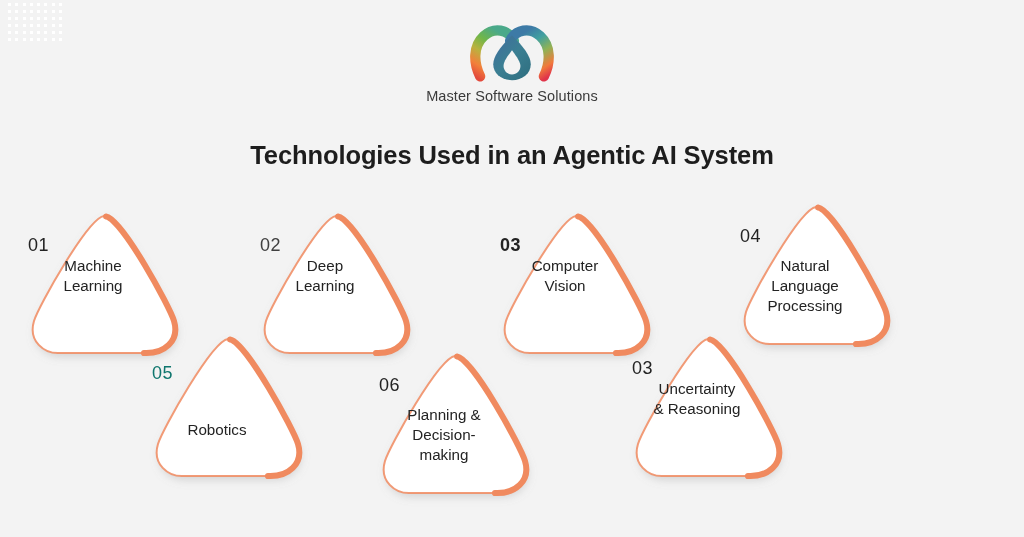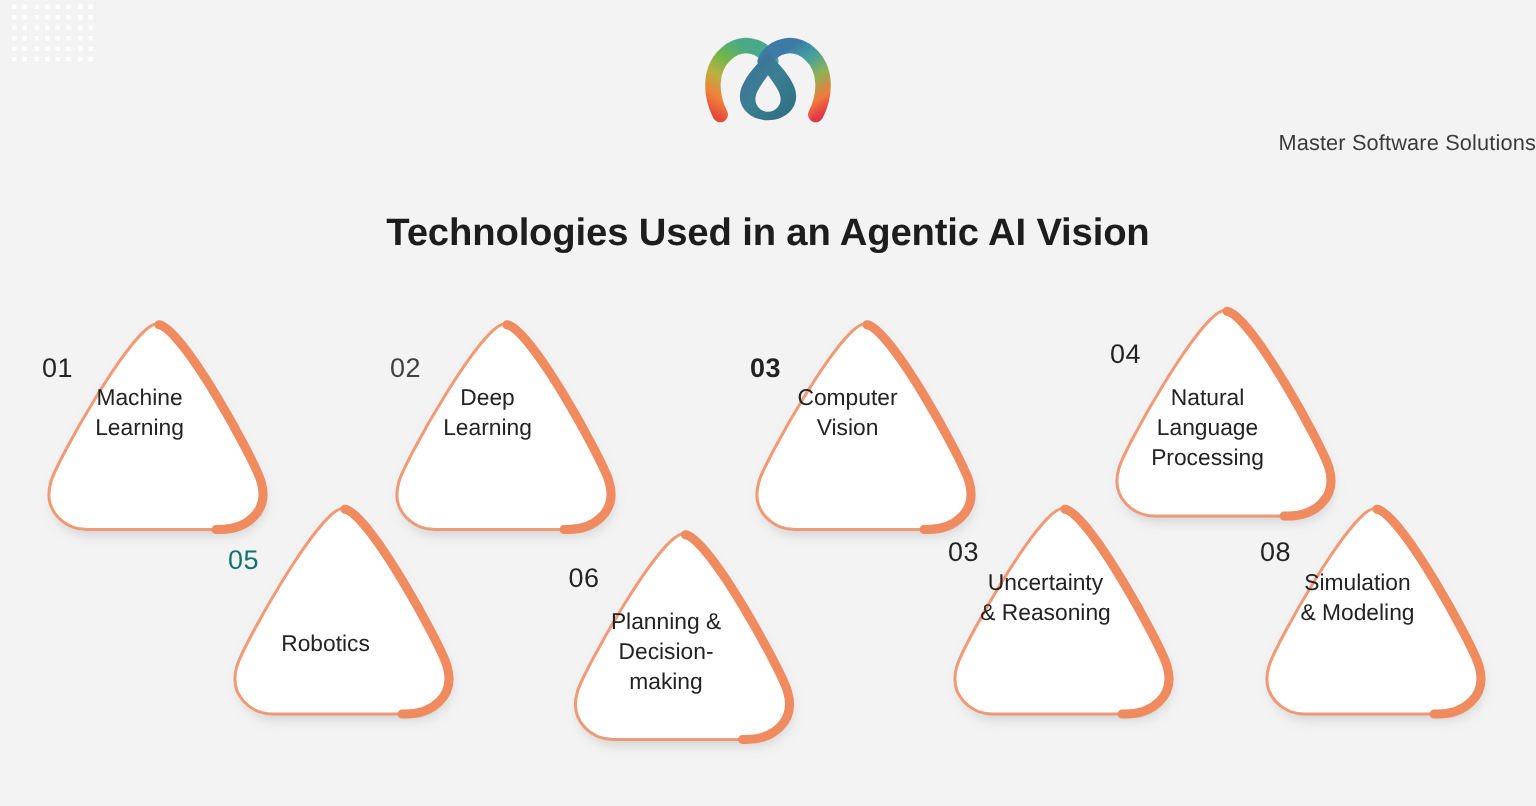--- a/index.html
+++ b/index.html
@@ -65,7 +65,6 @@
     color: #3b3b3b;
     letter-spacing: 0.1px;
     font-weight: 400;
-    text-align: right;
   }
 
   .page-title {

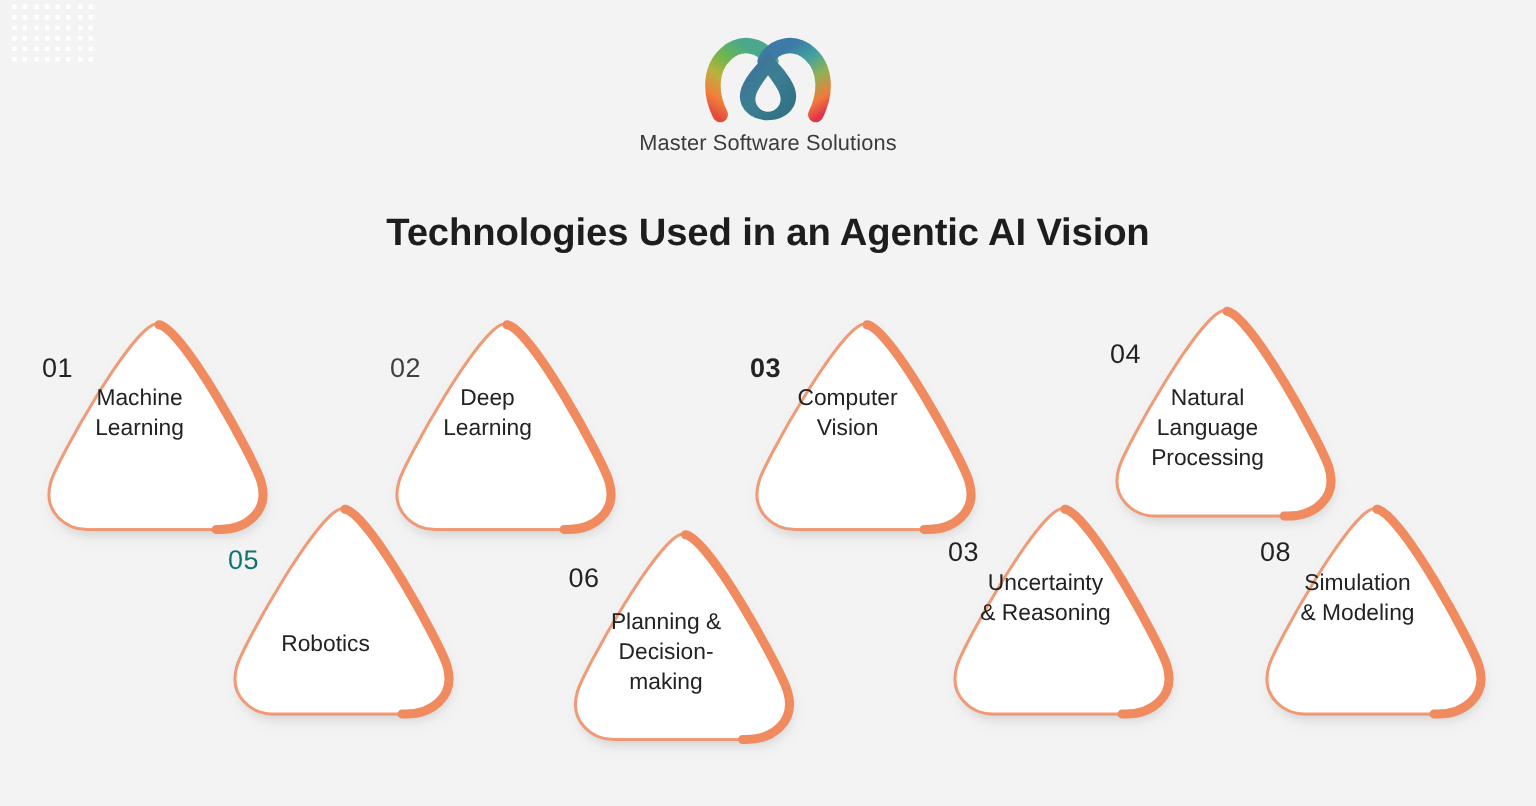--- a/index.html
+++ b/index.html
@@ -234,7 +234,7 @@
     <div class="brand-name">Master Software Solutions</div>
   </div>
 
-  <h1 class="page-title">Technologies Used in an Agentic AI Vision</h1>
+  <h1 class="page-title">Technologies Used in an Agentic AI System</h1>
 
   <div class="tri-layer">
       <div class="tri" style="left: 28px; top: 212px;">

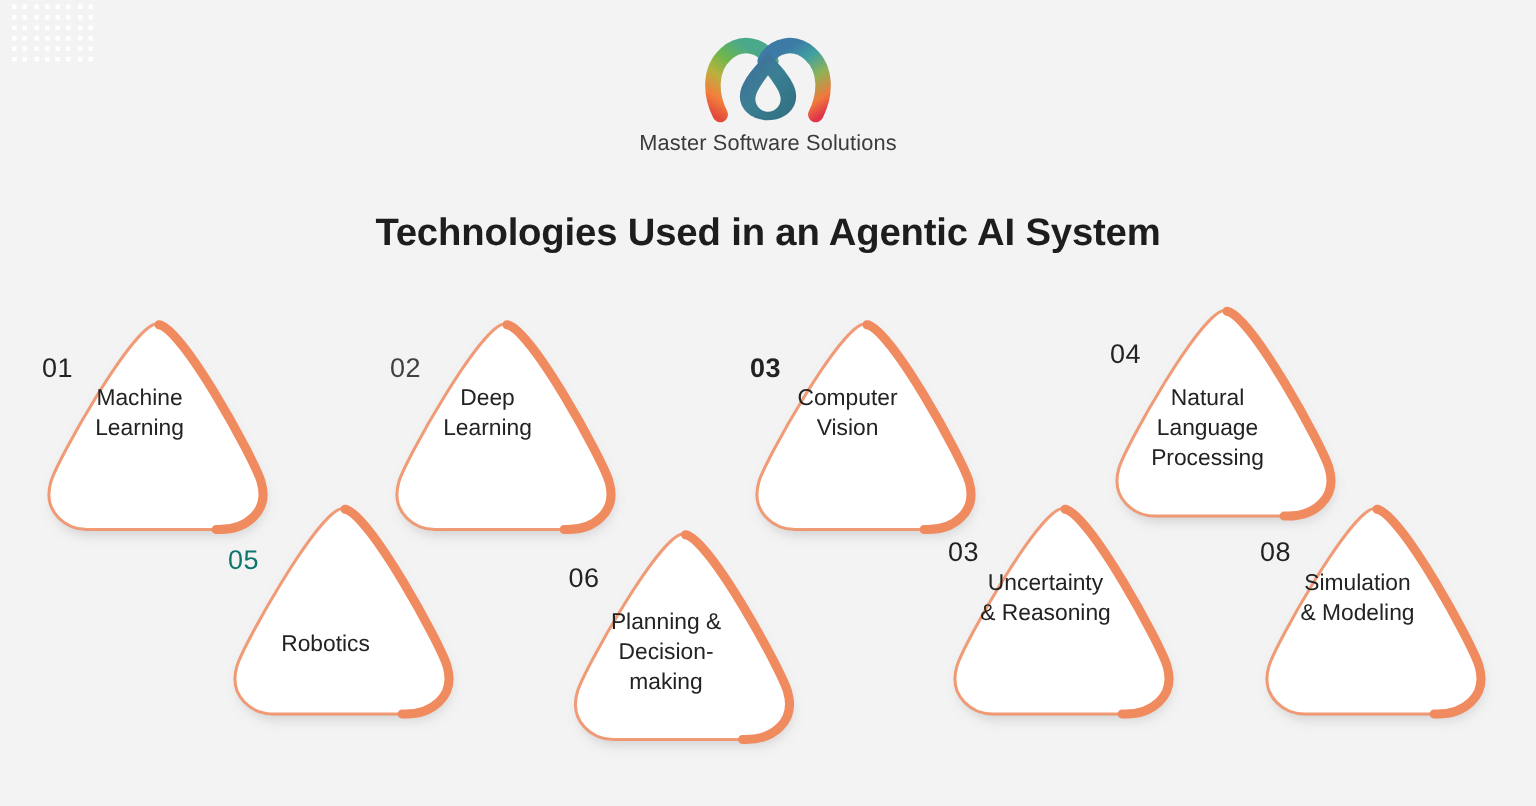--- a/index.html
+++ b/index.html
@@ -349,22 +349,6 @@
           <div class="tri-label lines2" style="color: rgb(35, 35, 35);">Uncertainty<br>&amp; Reasoning</div>
         </div>
       </div>
-      <div class="tri" style="left: 840px; top: 335px;">
-        <svg viewBox="0 0 152 145">
-          <defs>
-            <filter id="shadow7" x="-30%" y="-30%" width="170%" height="170%">
-              <feDropShadow dx="2" dy="4" stdDeviation="4" flood-color="#8a8a8a" flood-opacity="0.30"></feDropShadow>
-            </filter>
-          </defs>
-          <path d="M 76 4 C 92 6, 142 95, 146 109 C 152 129, 136 142, 120 141 L 32 141 C 16 142, 0 129, 6 109 C 10 95, 60 6, 76 4 Z" class="tri-body" filter="url(#shadow7)"></path>
-          <path d="M 76 4 C 92 6, 142 95, 146 109 C 152 129, 136 142, 120 141 L 32 141 C 16 142, 0 129, 6 109 C 10 95, 60 6, 76 4" class="tri-stroke" stroke="#f08a5f" stroke-width="2" stroke-opacity="0.85"></path>
-          <path d="M 78 4.5 C 94 7, 142 95, 146 109 C 152 129, 136 142, 116 141" class="tri-stroke" stroke="#f08a5f" stroke-width="6"></path>
-        </svg>
-        <div class="tri-text">
-          <div class="tri-num" style="color: rgb(35, 35, 35);">08</div>
-          <div class="tri-label lines2" style="color: rgb(35, 35, 35);">Simulation<br>&amp; Modeling</div>
-        </div>
-      </div>
     </div>
 
 </div>

